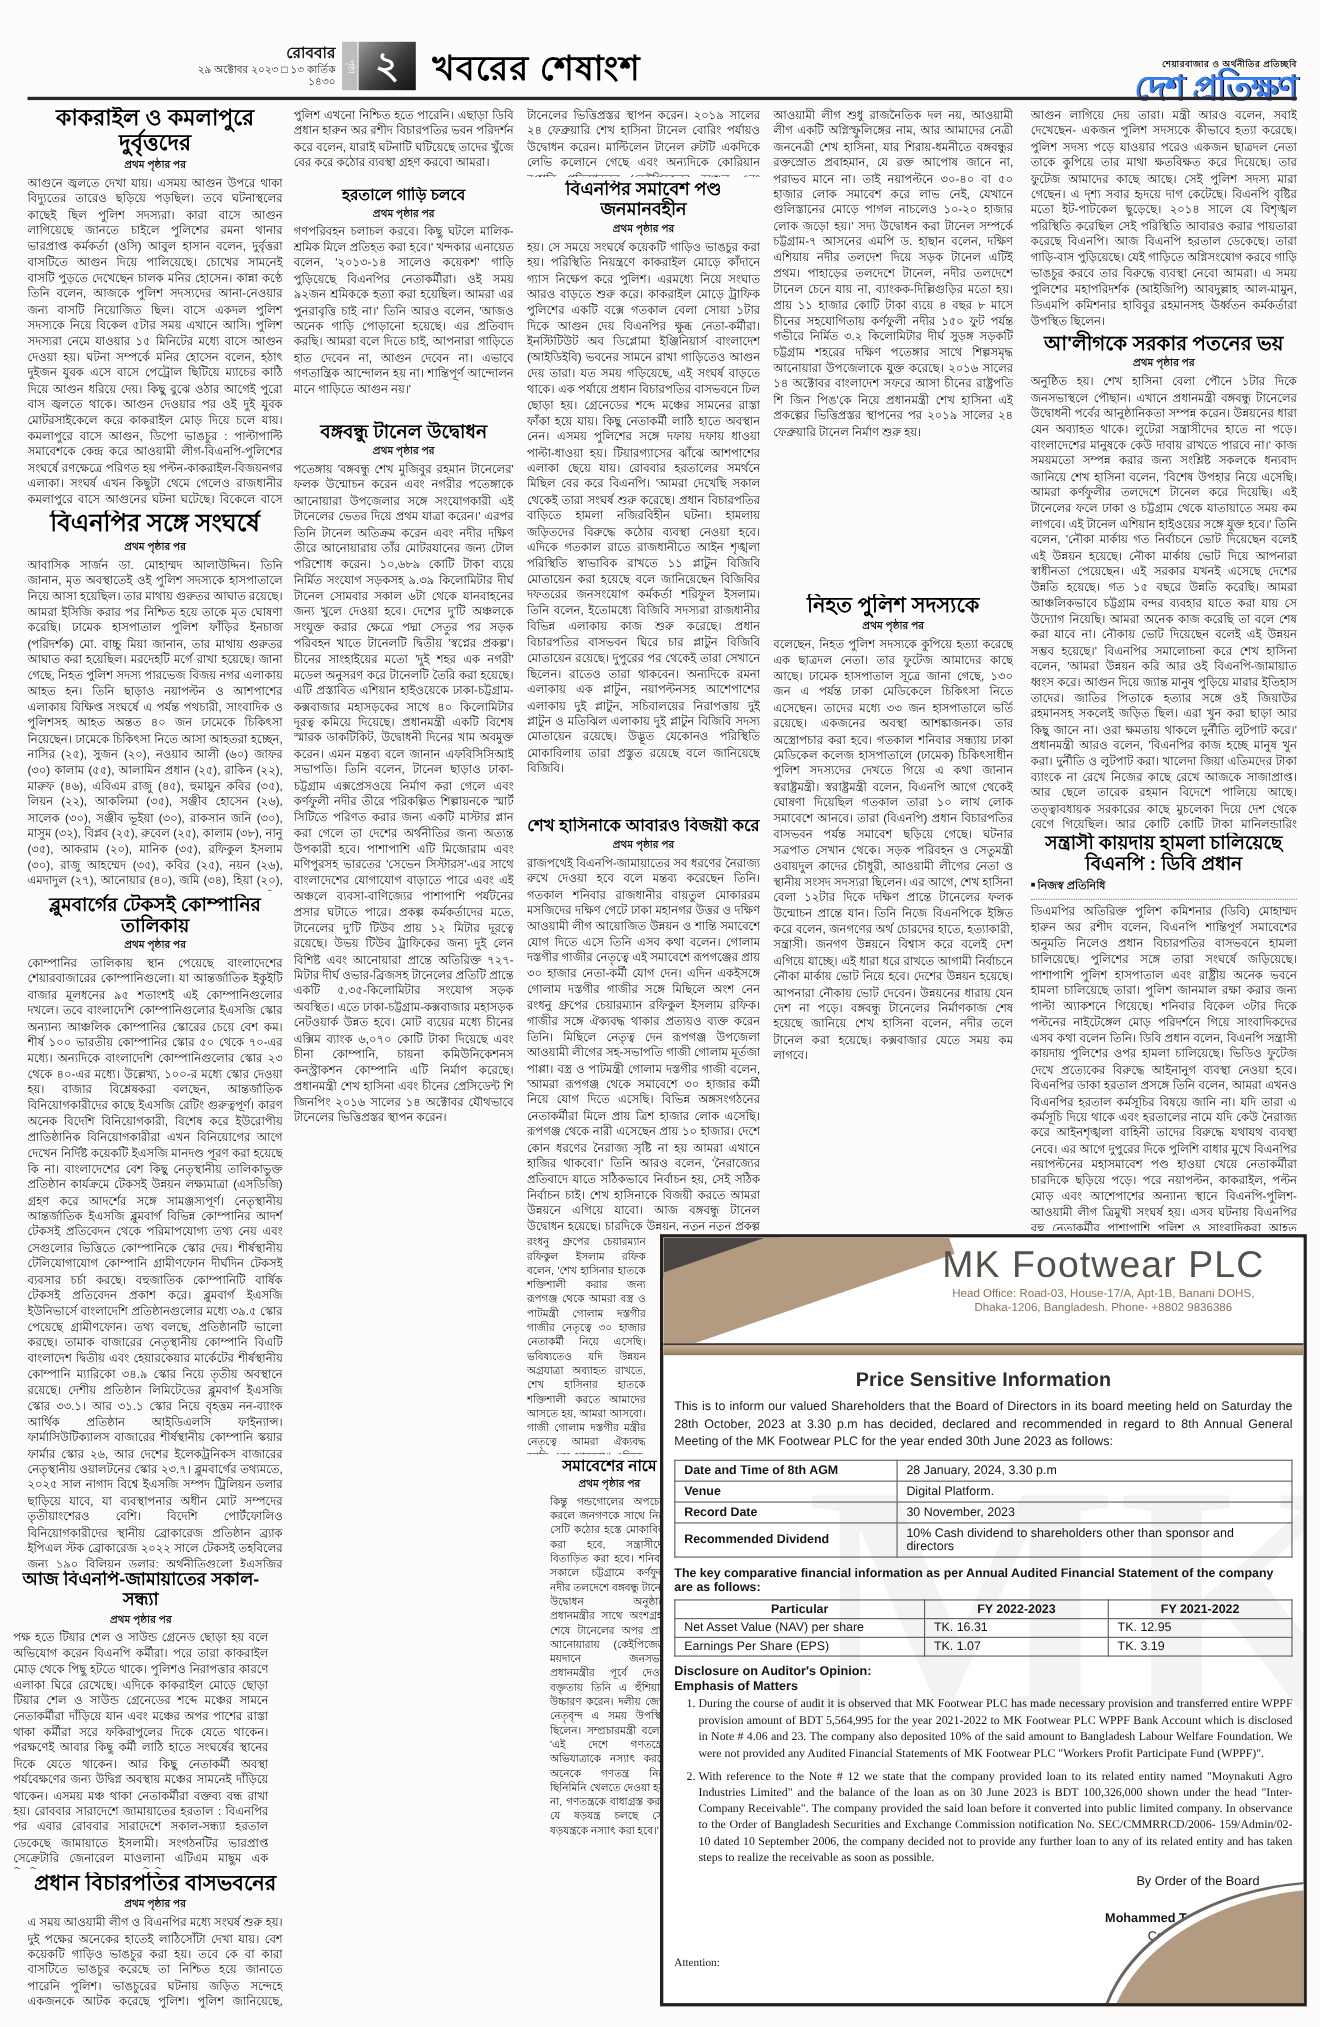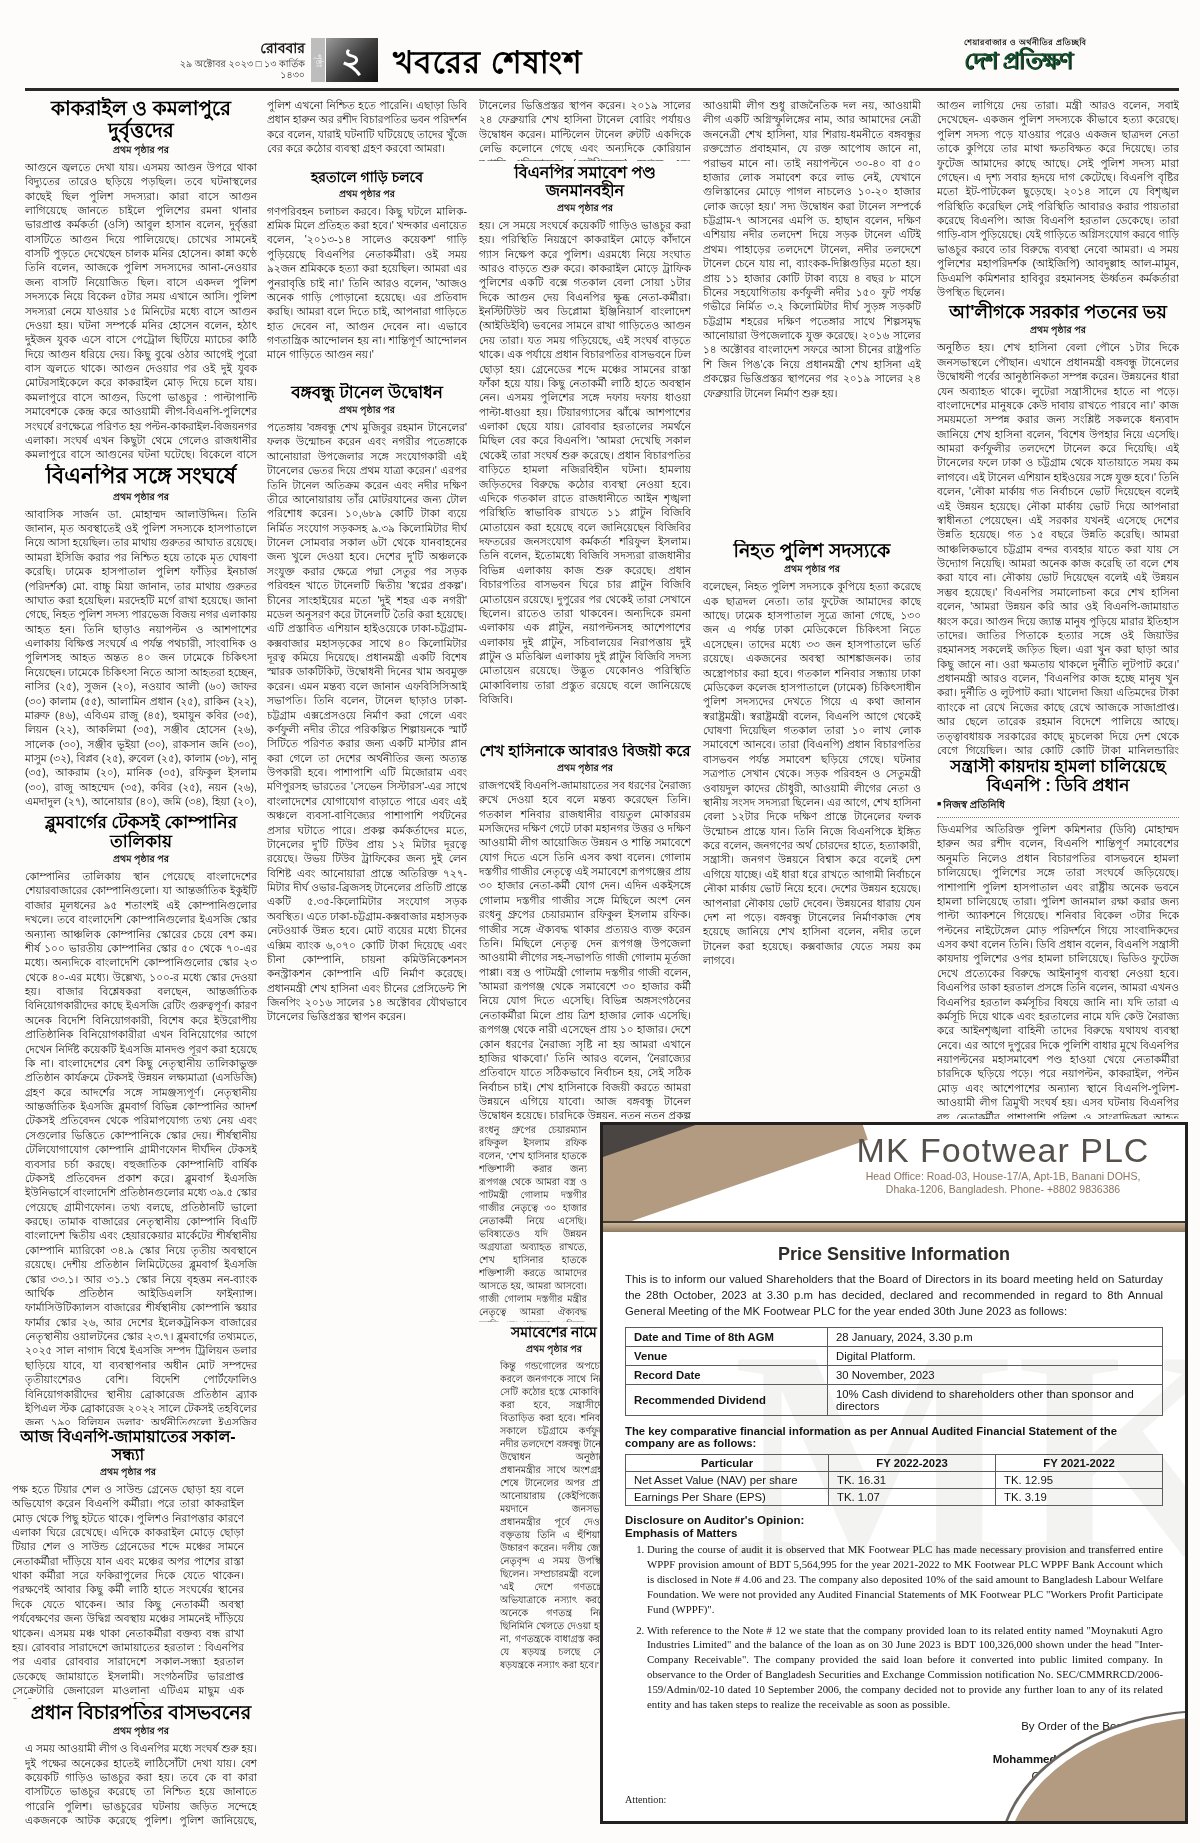--- a/index.html
+++ b/index.html
@@ -16,7 +16,7 @@
          font-size:34px;text-align:center;line-height:44px;
          background:linear-gradient(135deg,#9a9a9a 0%,#3c3c3c 55%,#111 100%);}
   .sectitle{position:absolute;left:368px;top:2px;font-size:31px;font-weight:bold;letter-spacing:1px;color:#000;}
-  .mast{position:absolute;right:0;top:0;text-align:left;width:215px;}
+  .mast{position:absolute;right:0;top:16px;text-align:right;width:215px;}
   .mast .tag{font-size:8px;font-weight:bold;color:#111;letter-spacing:.5px;}
   .mast .nm{font-size:23px;font-weight:bold;color:#14532d;letter-spacing:-1px;line-height:1.05;
             text-shadow:1px 0 #000;}

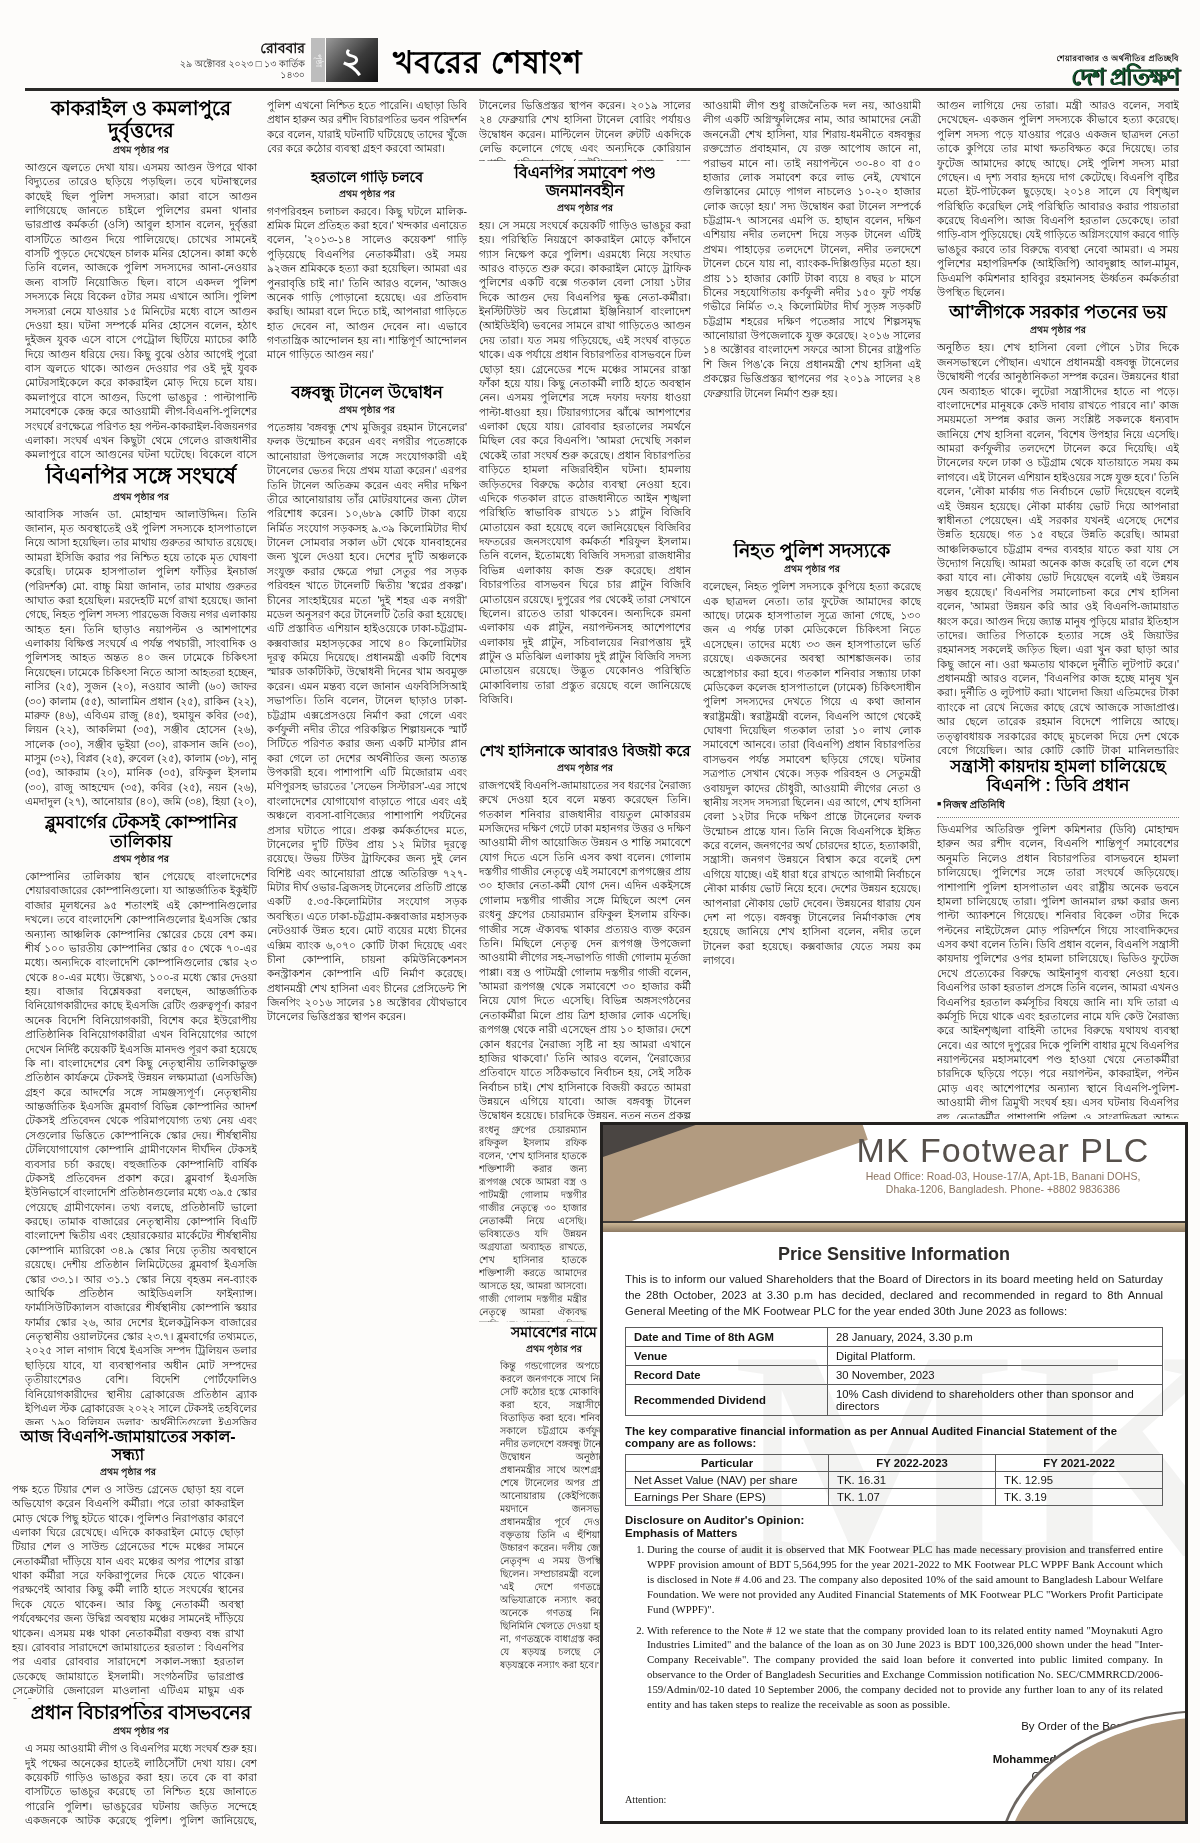--- a/index.html
+++ b/index.html
@@ -18,7 +18,7 @@
   .sectitle{position:absolute;left:368px;top:2px;font-size:31px;font-weight:bold;letter-spacing:1px;color:#000;}
   .mast{position:absolute;right:0;top:16px;text-align:right;width:215px;}
   .mast .tag{font-size:8px;font-weight:bold;color:#111;letter-spacing:.5px;}
-  .mast .nm{font-size:23px;font-weight:bold;color:#14532d;letter-spacing:-1px;line-height:1.05;
+  .mast .nm{font-size:31px;font-weight:bold;color:#3b82f6;letter-spacing:-1px;line-height:1.05;
             text-shadow:1px 0 #000;}
   .hrule{position:absolute;left:25px;top:88px;width:1154px;height:3px;background:#2b2a28;}
   

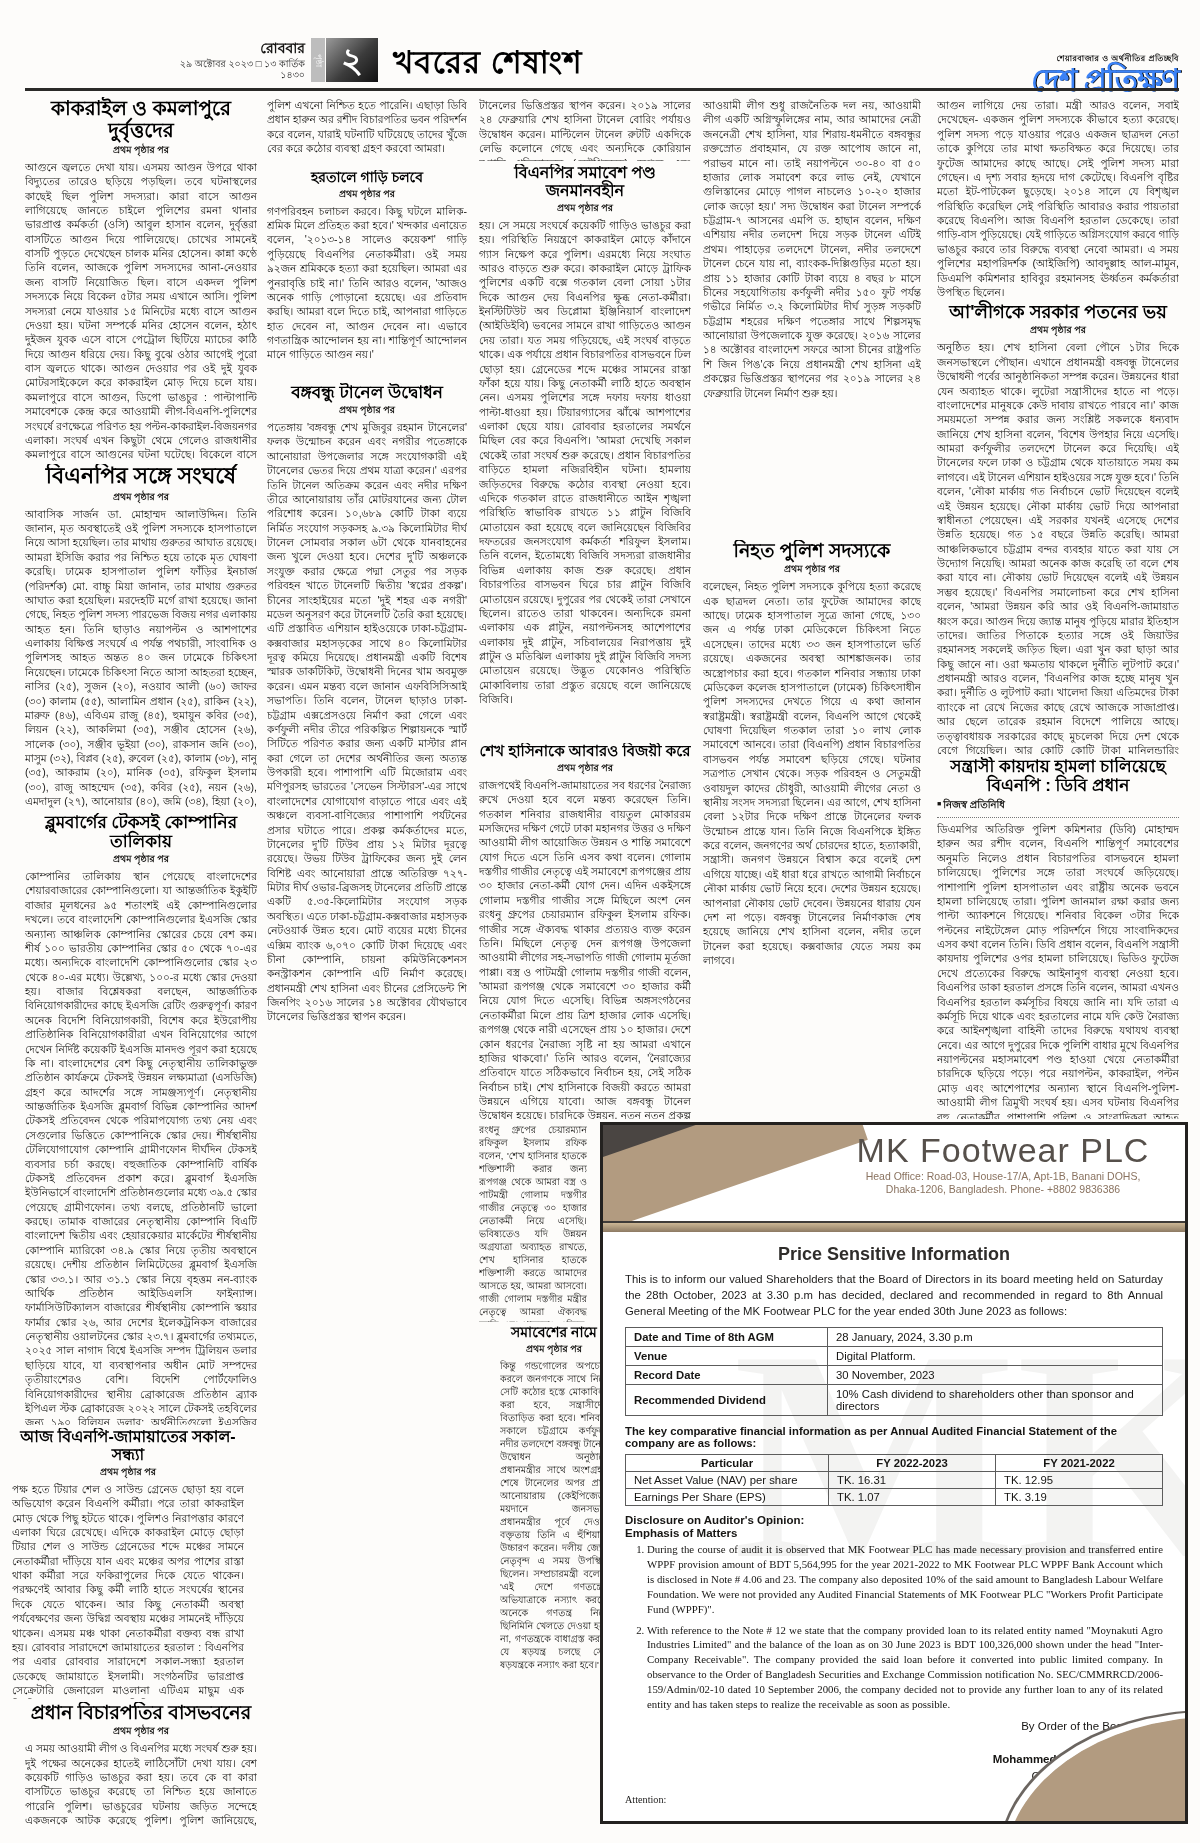--- a/index.html
+++ b/index.html
@@ -42,7 +42,7 @@
   .ad-title{font-size:34px;font-weight:normal;color:#56504b;letter-spacing:1px;line-height:1;}
   .ad-addr{font-size:10.5px;color:#8a7360;line-height:1.25;margin-top:3px;}
   .ad-band{height:9px;border-top:2px solid #3f3b38;background:linear-gradient(#cdb795,#8d7a63);}
-  .ad-body{position:relative;padding:8px 22px 0;z-index:1;}
+  .ad-body{position:relative;padding:8px 10px 0;z-index:1;}
   .wm{position:absolute;left:130px;top:180px;font-size:300px;font-weight:bold;color:rgba(90,80,70,.07);
       z-index:0;line-height:1;font-family:"Liberation Serif",serif;pointer-events:none;}
   .psi{text-align:center;font-weight:bold;font-size:18px;color:#2f2d2b;margin:4px 0 6px;}

